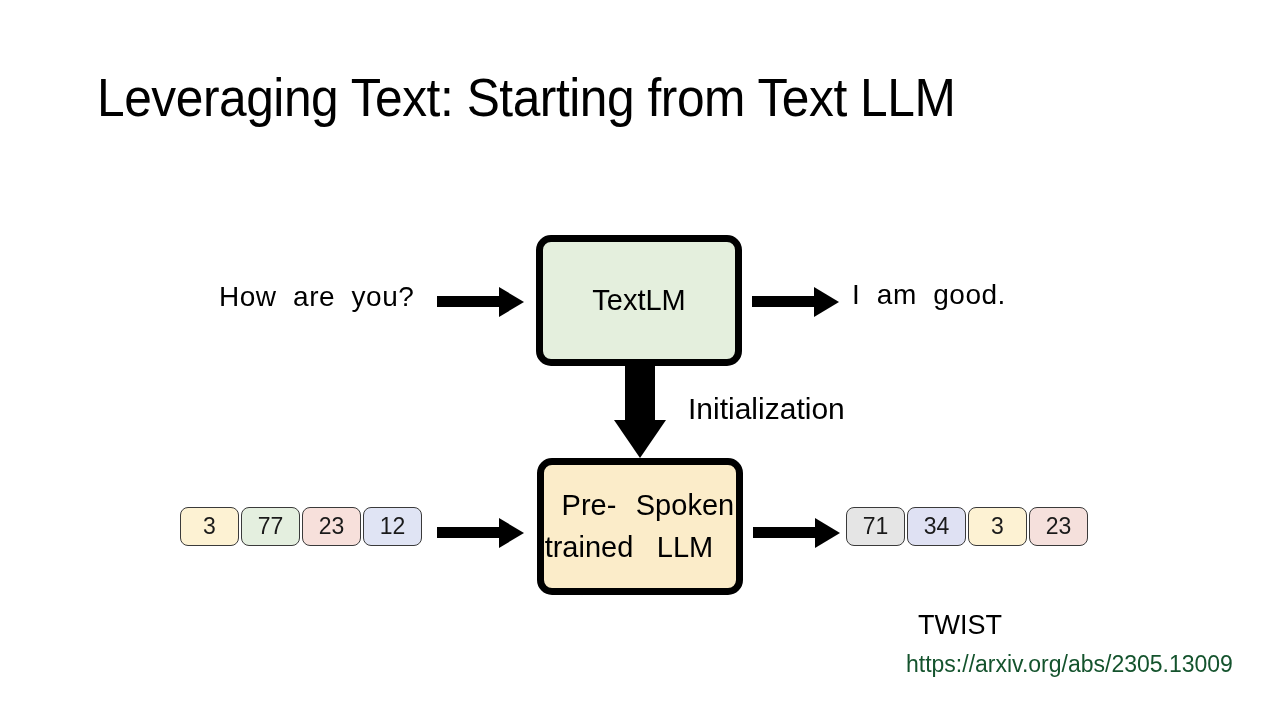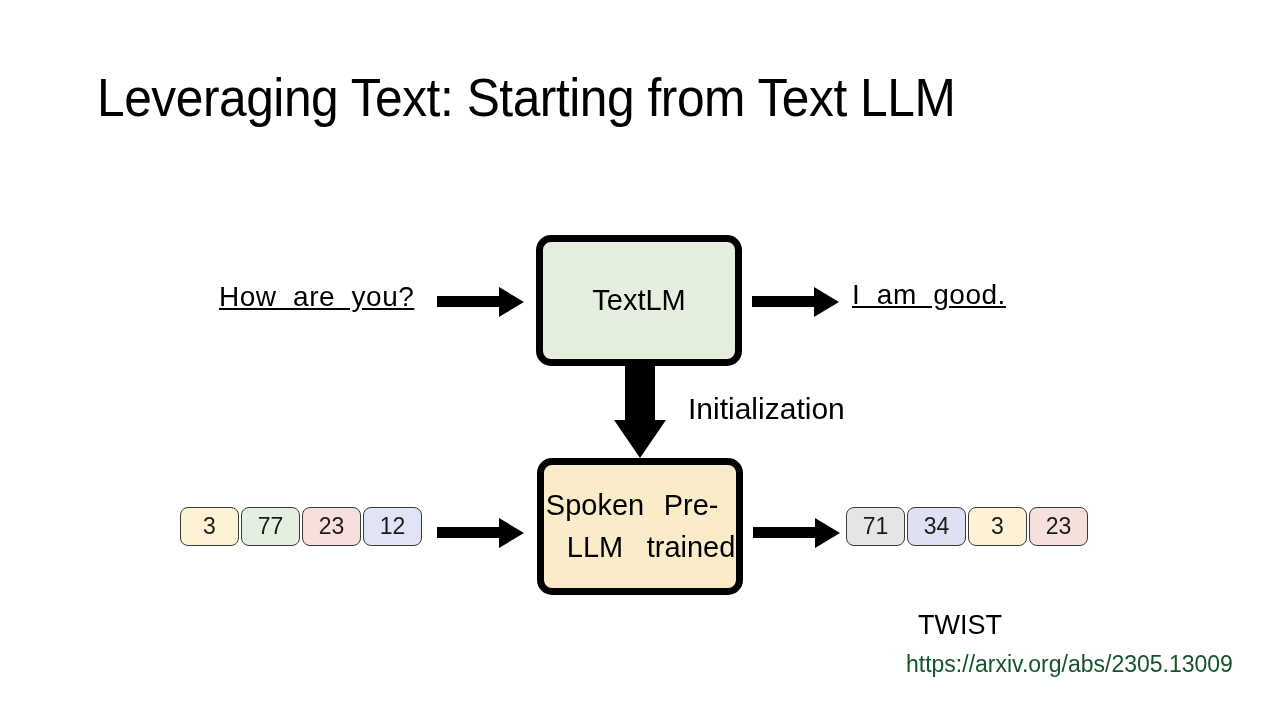--- a/index.html
+++ b/index.html
@@ -43,7 +43,6 @@
     font-size: 28px;
     font-weight: 400;
     white-space: pre;
-    text-decoration: underline;
   }
 
   

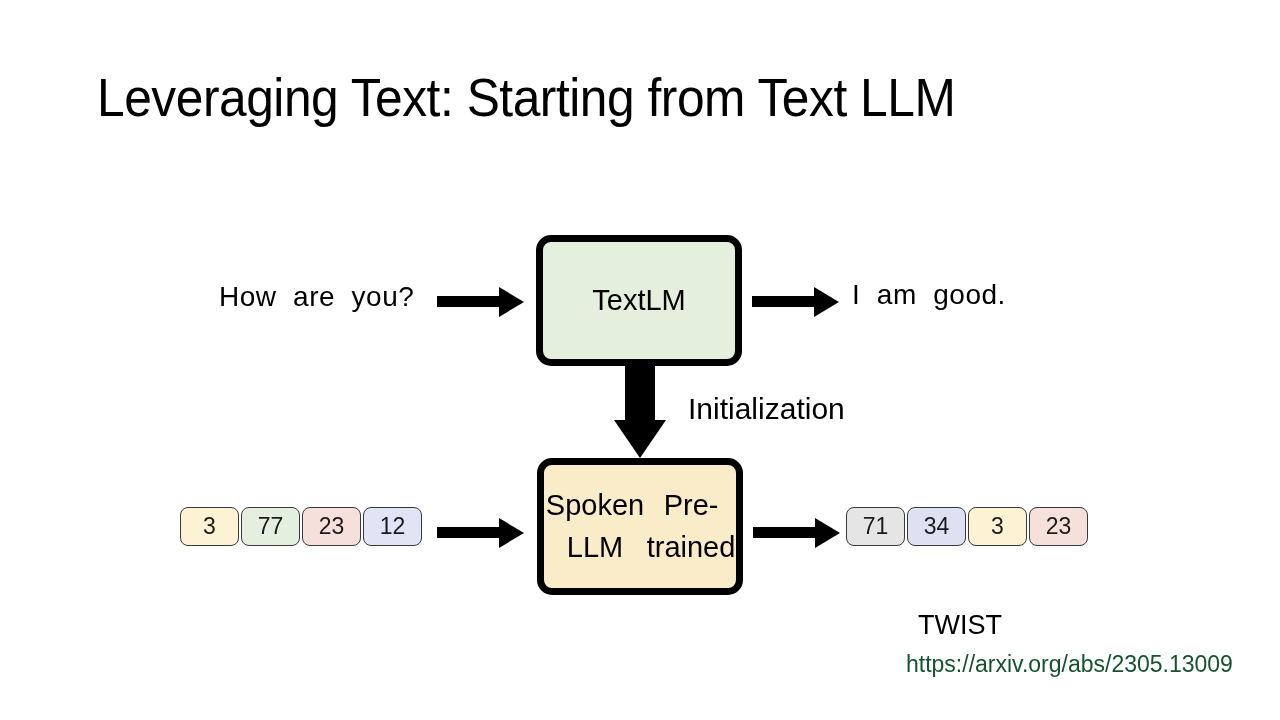--- a/index.html
+++ b/index.html
@@ -259,8 +259,8 @@
   </div>
 
   <div class="model-box" id="spoken-llm-box" style="background: rgb(251, 236, 201);">
+    <span class="line">Pre-trained</span>
     <span class="line">Spoken LLM</span>
-    <span class="line">Pre-trained</span>
   </div>
 
   <div class="h-arrow" id="arrow-out-spoken">

